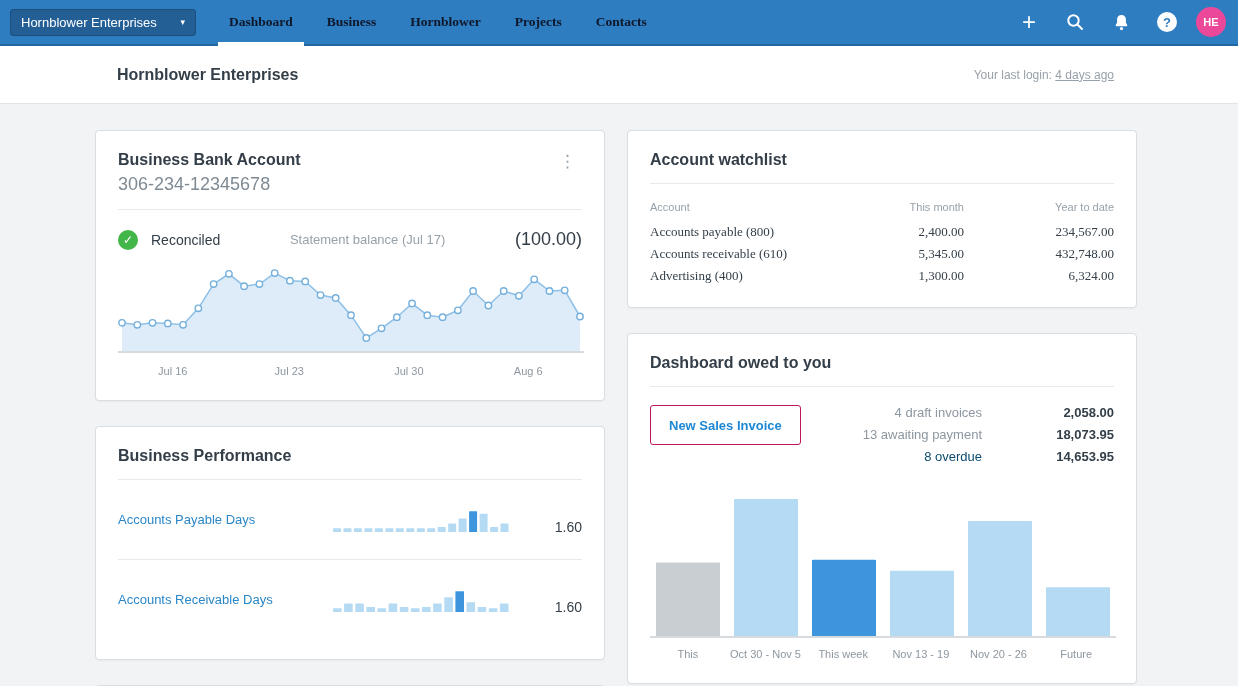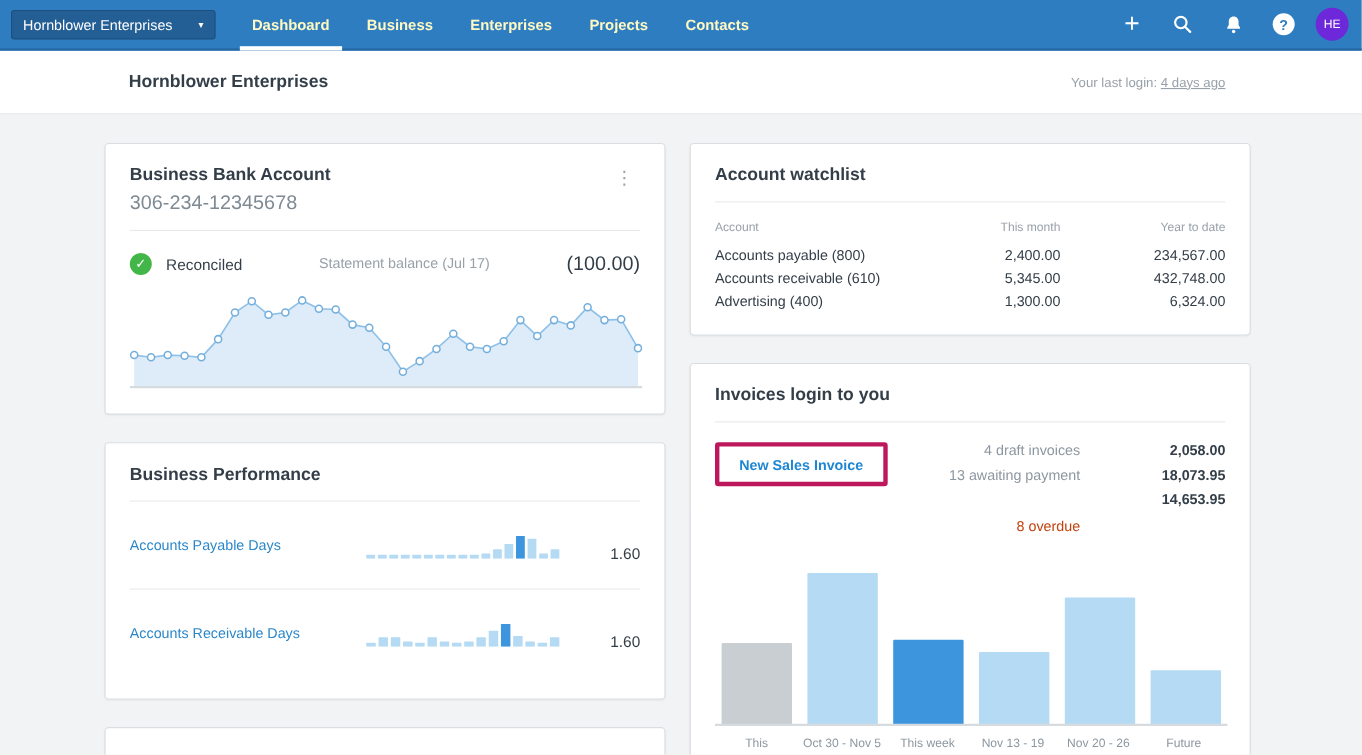--- a/index.html
+++ b/index.html
@@ -15,8 +15,8 @@
     cursor:pointer; }
   .org-caret { font-size:9px; margin-left:8px; }
   .nav-items { display:flex; align-self:stretch; margin-left:16px; }
-  .nav-item { color:#fef9c3; font-size:13.5px; font-weight:bold; padding:0 17px;
-    display:flex; align-items:center; position:relative; cursor:pointer; }
+  .nav-item { color:#0f172a; font-size:13.5px; font-weight:bold; padding:0 17px;
+    display:flex; align-items:center; position:relative; cursor:pointer;font-family:Liberation Serif, serif; }
   .nav-item.active::after { content:""; position:absolute; left:6px; right:6px;
     bottom:-2px; height:4px; background:#fff; }
   .nav-icons { margin-left:auto; display:flex; align-items:center; margin-right:12px; }

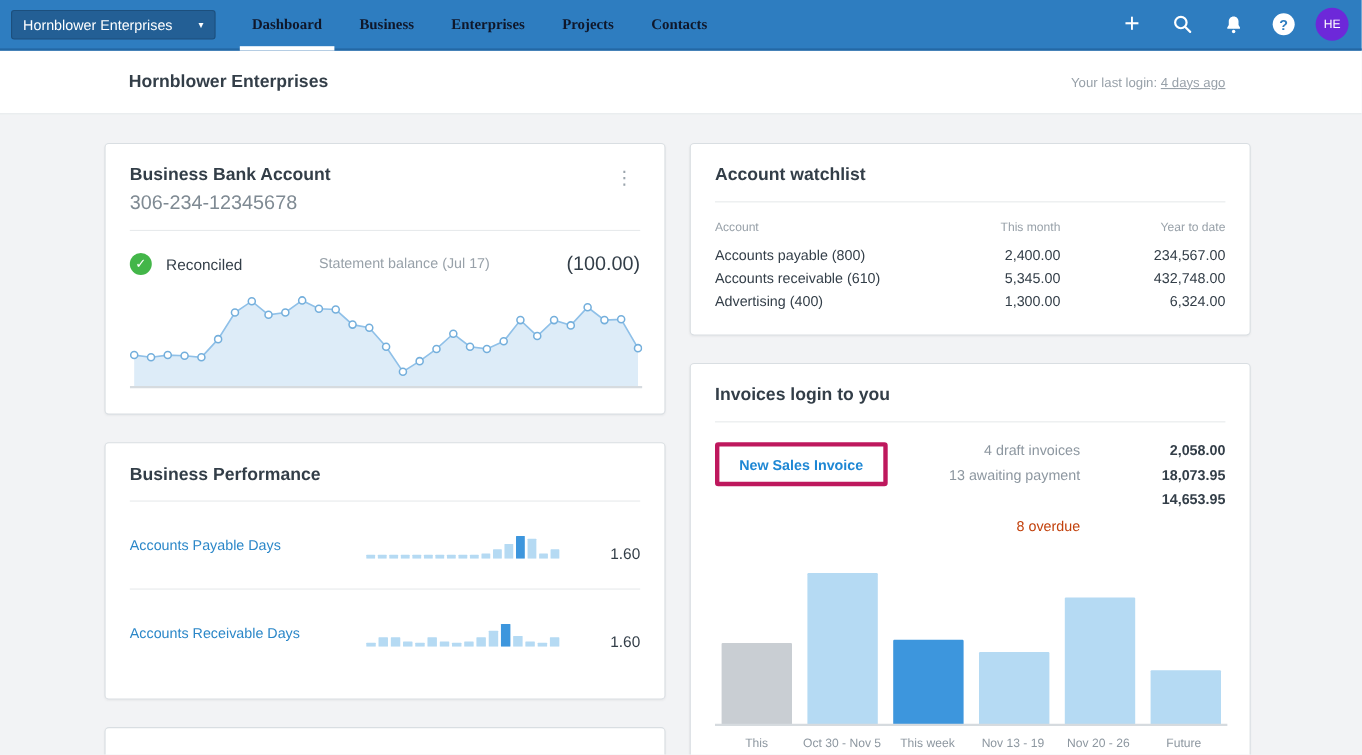--- a/index.html
+++ b/index.html
@@ -101,7 +101,7 @@
   <div class="nav-items">
     <div class="nav-item active">Dashboard</div>
     <div class="nav-item">Business</div>
-    <div class="nav-item">Enterprises</div>
+    <div class="nav-item">Hornblower</div>
     <div class="nav-item">Projects</div>
     <div class="nav-item">Contacts</div>
   </div>

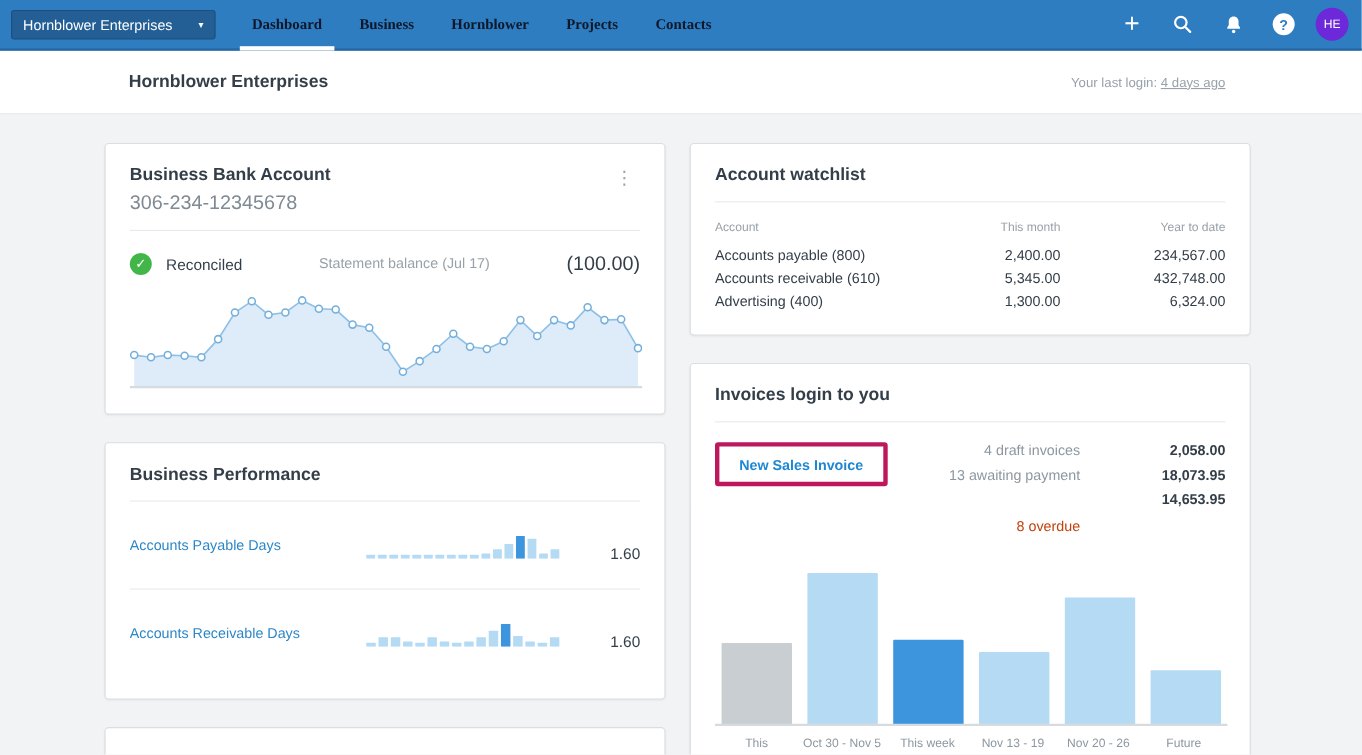--- a/index.html
+++ b/index.html
@@ -26,8 +26,8 @@
   .help-circle { width:20px; height:20px; border-radius:50%; background:#fff;
     color:#2e7dc0; font-size:13px; font-weight:bold; display:flex;
     align-items:center; justify-content:center; }
-  .avatar { width:30px; height:30px; border-radius:50%; background:#6d28d9;
-    color:#fff; font-size:11px; font-weight:normal; display:flex;
+  .avatar { width:30px; height:30px; border-radius:50%; background:#ec4899;
+    color:#fff; font-size:11px; font-weight:bold; display:flex;
     align-items:center; justify-content:center; margin-left:6px; cursor:pointer; }
 
   

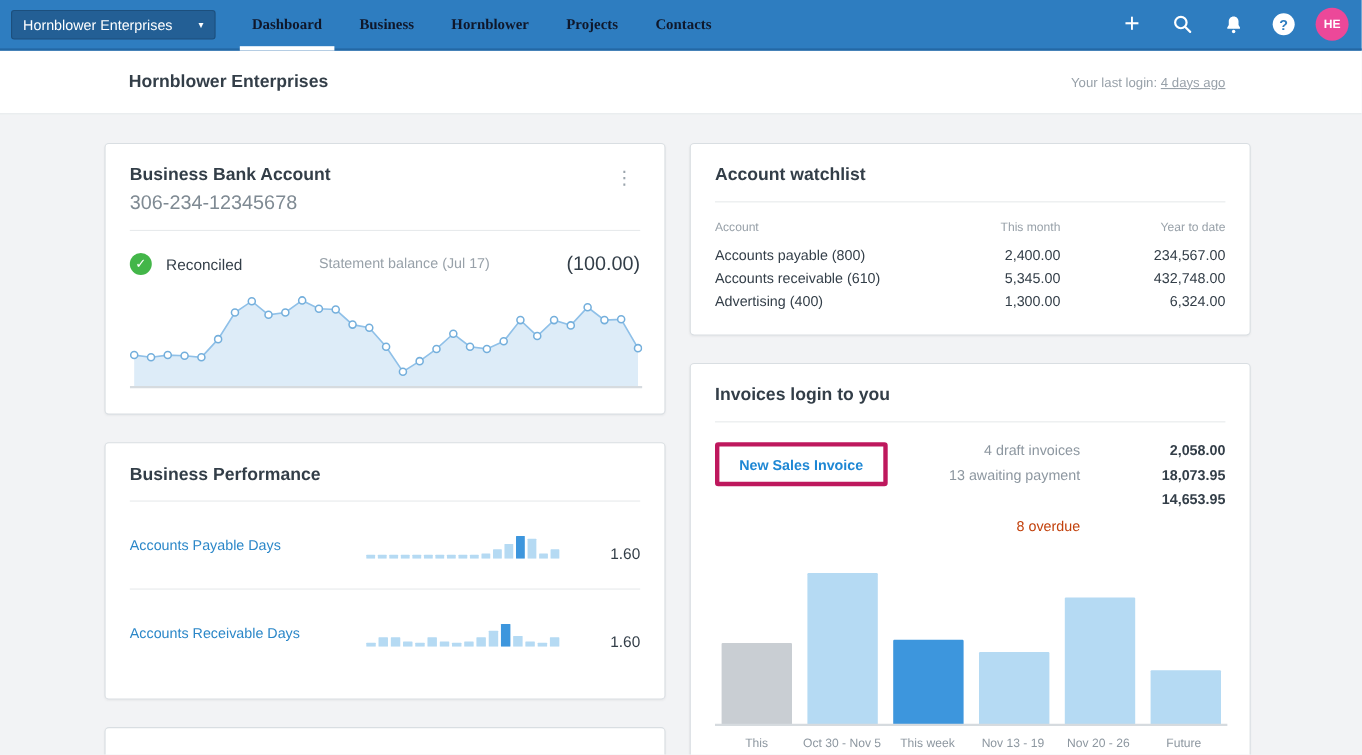--- a/index.html
+++ b/index.html
@@ -71,7 +71,7 @@
   .watch-table th { font-size:11px; font-weight:normal; color:#98a1a9;
     text-align:right; padding-bottom:8px; }
   .watch-table th:first-child { text-align:left; }
-  .watch-table td { font-size:13px; color:#333e48; text-align:right; padding:3px 0; }
+  .watch-table td { font-size:13px; color:#333e48; text-align:right; padding:3px 0;font-family:Liberation Serif, serif; }
   .watch-table td:first-child { text-align:left; }
   .watch-table .c2 { width:130px;margin-top:39px; } .watch-table .c3 { width:150px; }
 

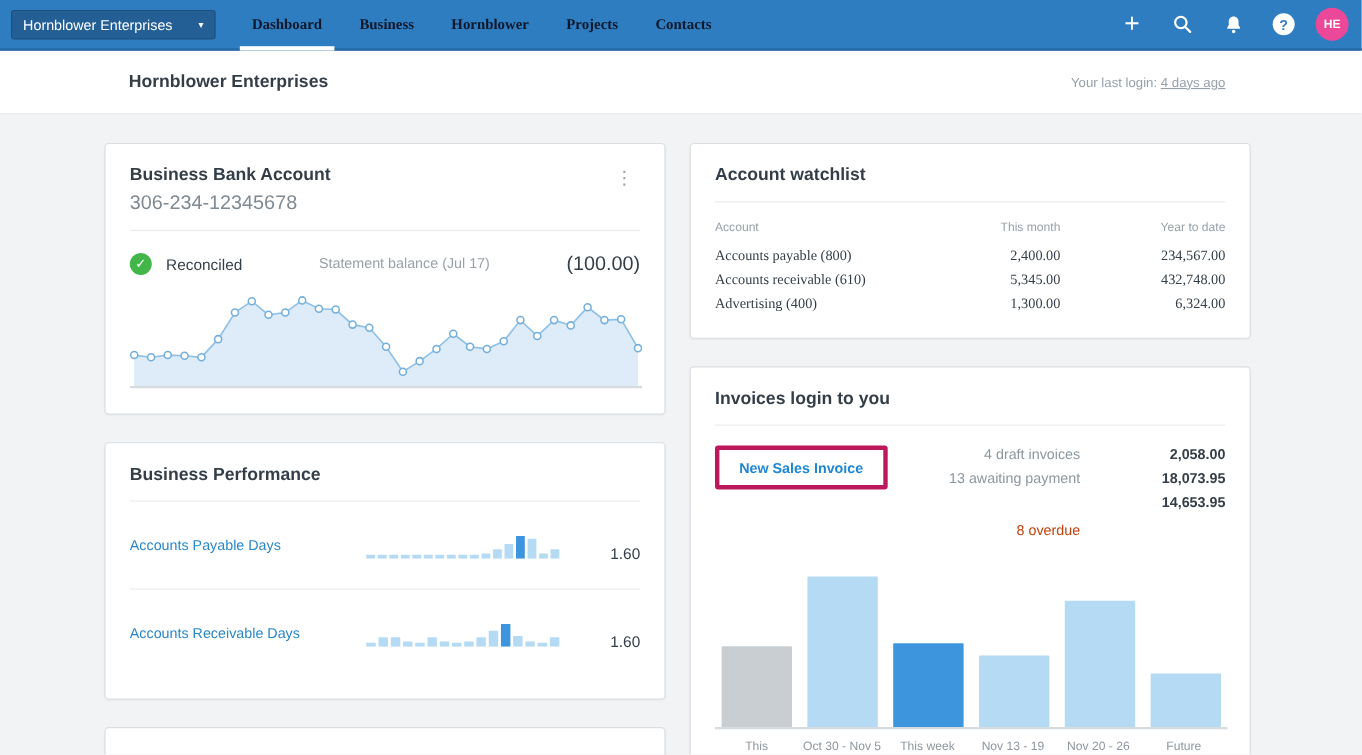--- a/index.html
+++ b/index.html
@@ -192,6 +192,12 @@
             <circle cx="446.7" cy="26.3" r="3.2" fill="#fff" stroke="#74afdc" stroke-width="1.4"></circle>
             <circle cx="462" cy="52.5" r="3.2" fill="#fff" stroke="#74afdc" stroke-width="1.4"></circle>
           </svg>
+        <div class="xlabels">
+            <span style="left: 11.8%;">Jul 16</span>
+            <span style="left: 36.9%;">Jul 23</span>
+            <span style="left: 62.7%;">Jul 30</span>
+            <span style="left: 88.4%;">Aug 6</span>
+          </div>
       </div>
     </div>
 

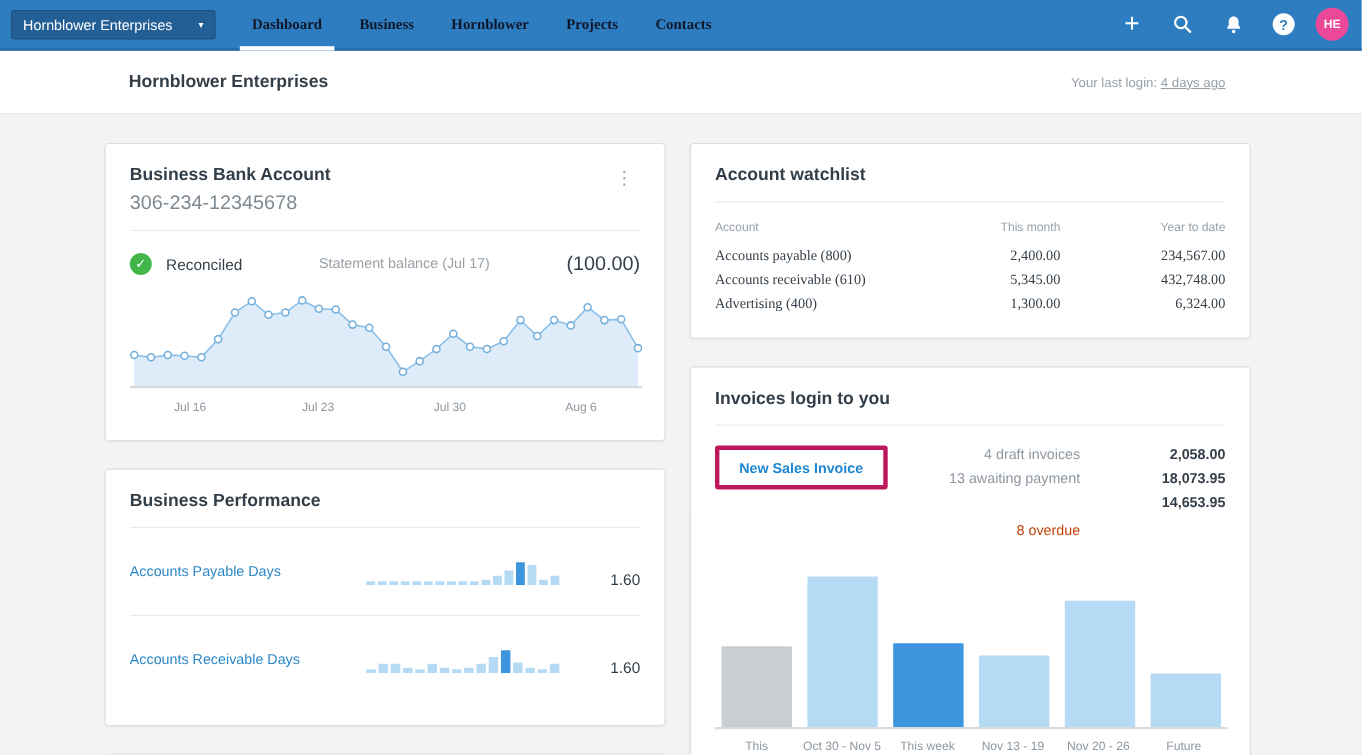--- a/index.html
+++ b/index.html
@@ -288,7 +288,7 @@
     </div>
 
     <div class="card">
-      <div class="card-title">Invoices login to you</div>
+      <div class="card-title">Dashboard owed to you</div>
       <div class="divider"></div>
       <div class="invoice-top">
         <button class="new-invoice-btn">New Sales Invoice</button>

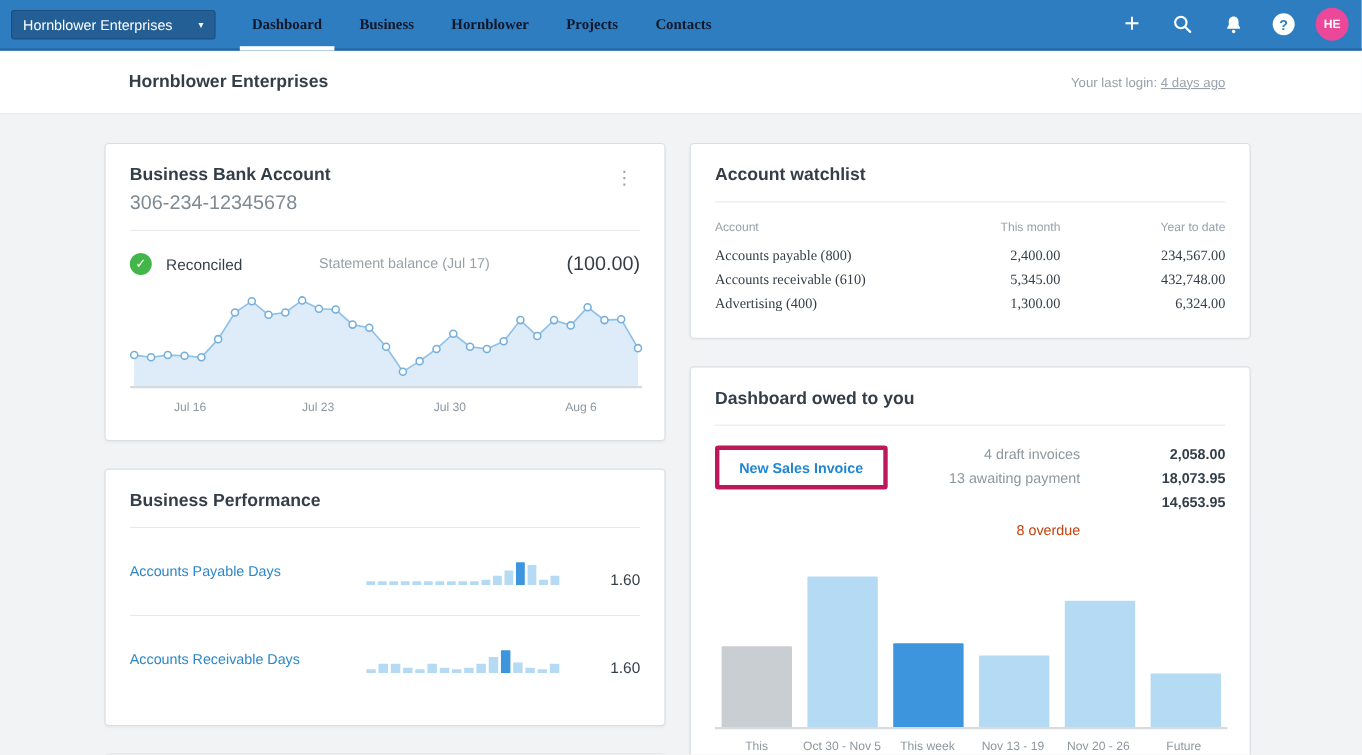--- a/index.html
+++ b/index.html
@@ -77,7 +77,7 @@
 
   
   .invoice-top { display:flex; margin-top:18px; }
-  .new-invoice-btn { border:4px solid #be185d; background:#fff; color:#1e87d4;
+  .new-invoice-btn { border:1px solid #be185d; background:#fff; color:#1e87d4;
     font-weight:bold; font-size:13px; padding:0 18px; height:40px; border-radius:3px;
     cursor:pointer; font-family:inherit; }
   .invoice-summary { margin-left:auto; font-size:13px; }

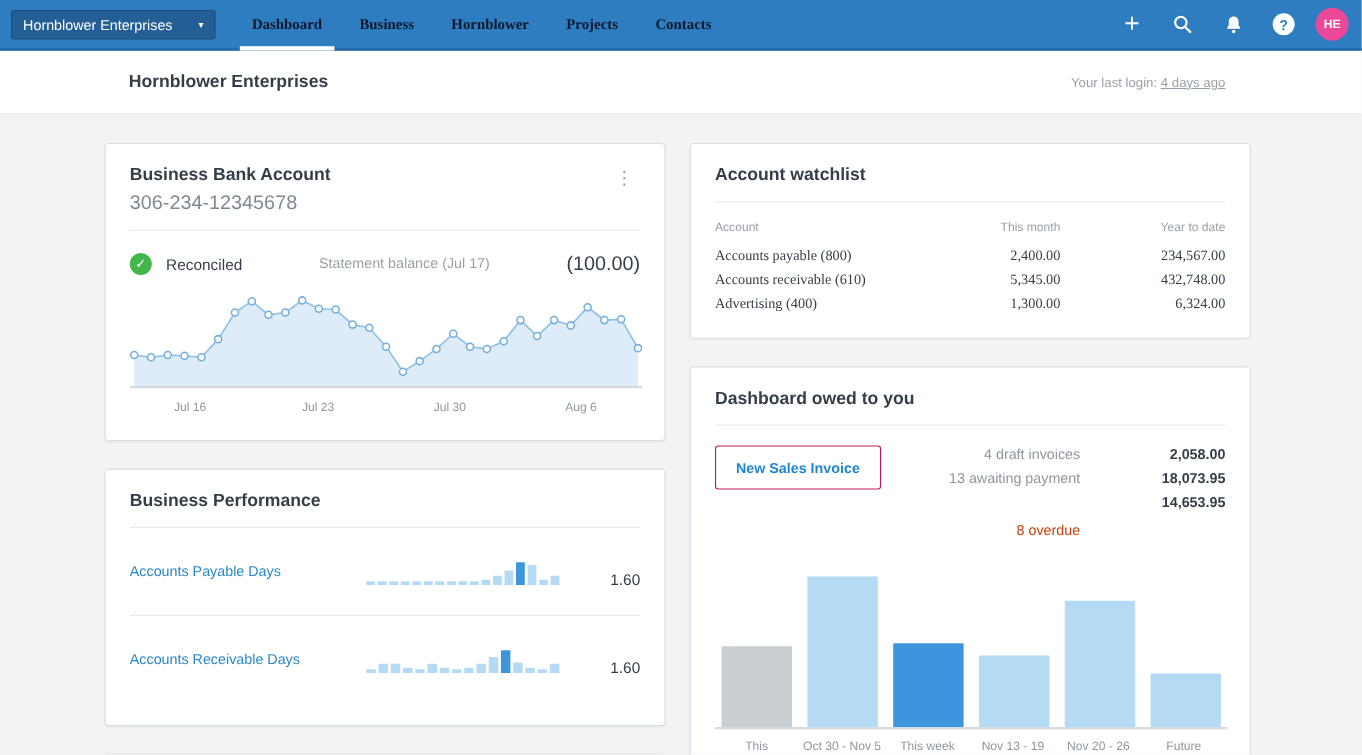--- a/index.html
+++ b/index.html
@@ -84,7 +84,7 @@
   .summary-row { display:flex; justify-content:flex-end; align-items:flex-start;
     margin-bottom:7px;gap:44px; }
   .summary-label { color:#8d97a0; cursor:pointer; }
-  .summary-label.overdue { color:#c2410c;margin-top:25px; }
+  .summary-label.overdue { color:#0c4a6e; }
   .summary-value { color:#333e48; font-weight:bold; width:88px; text-align:right; }
   .invoice-chart-wrap { margin-top:18px; }
 

